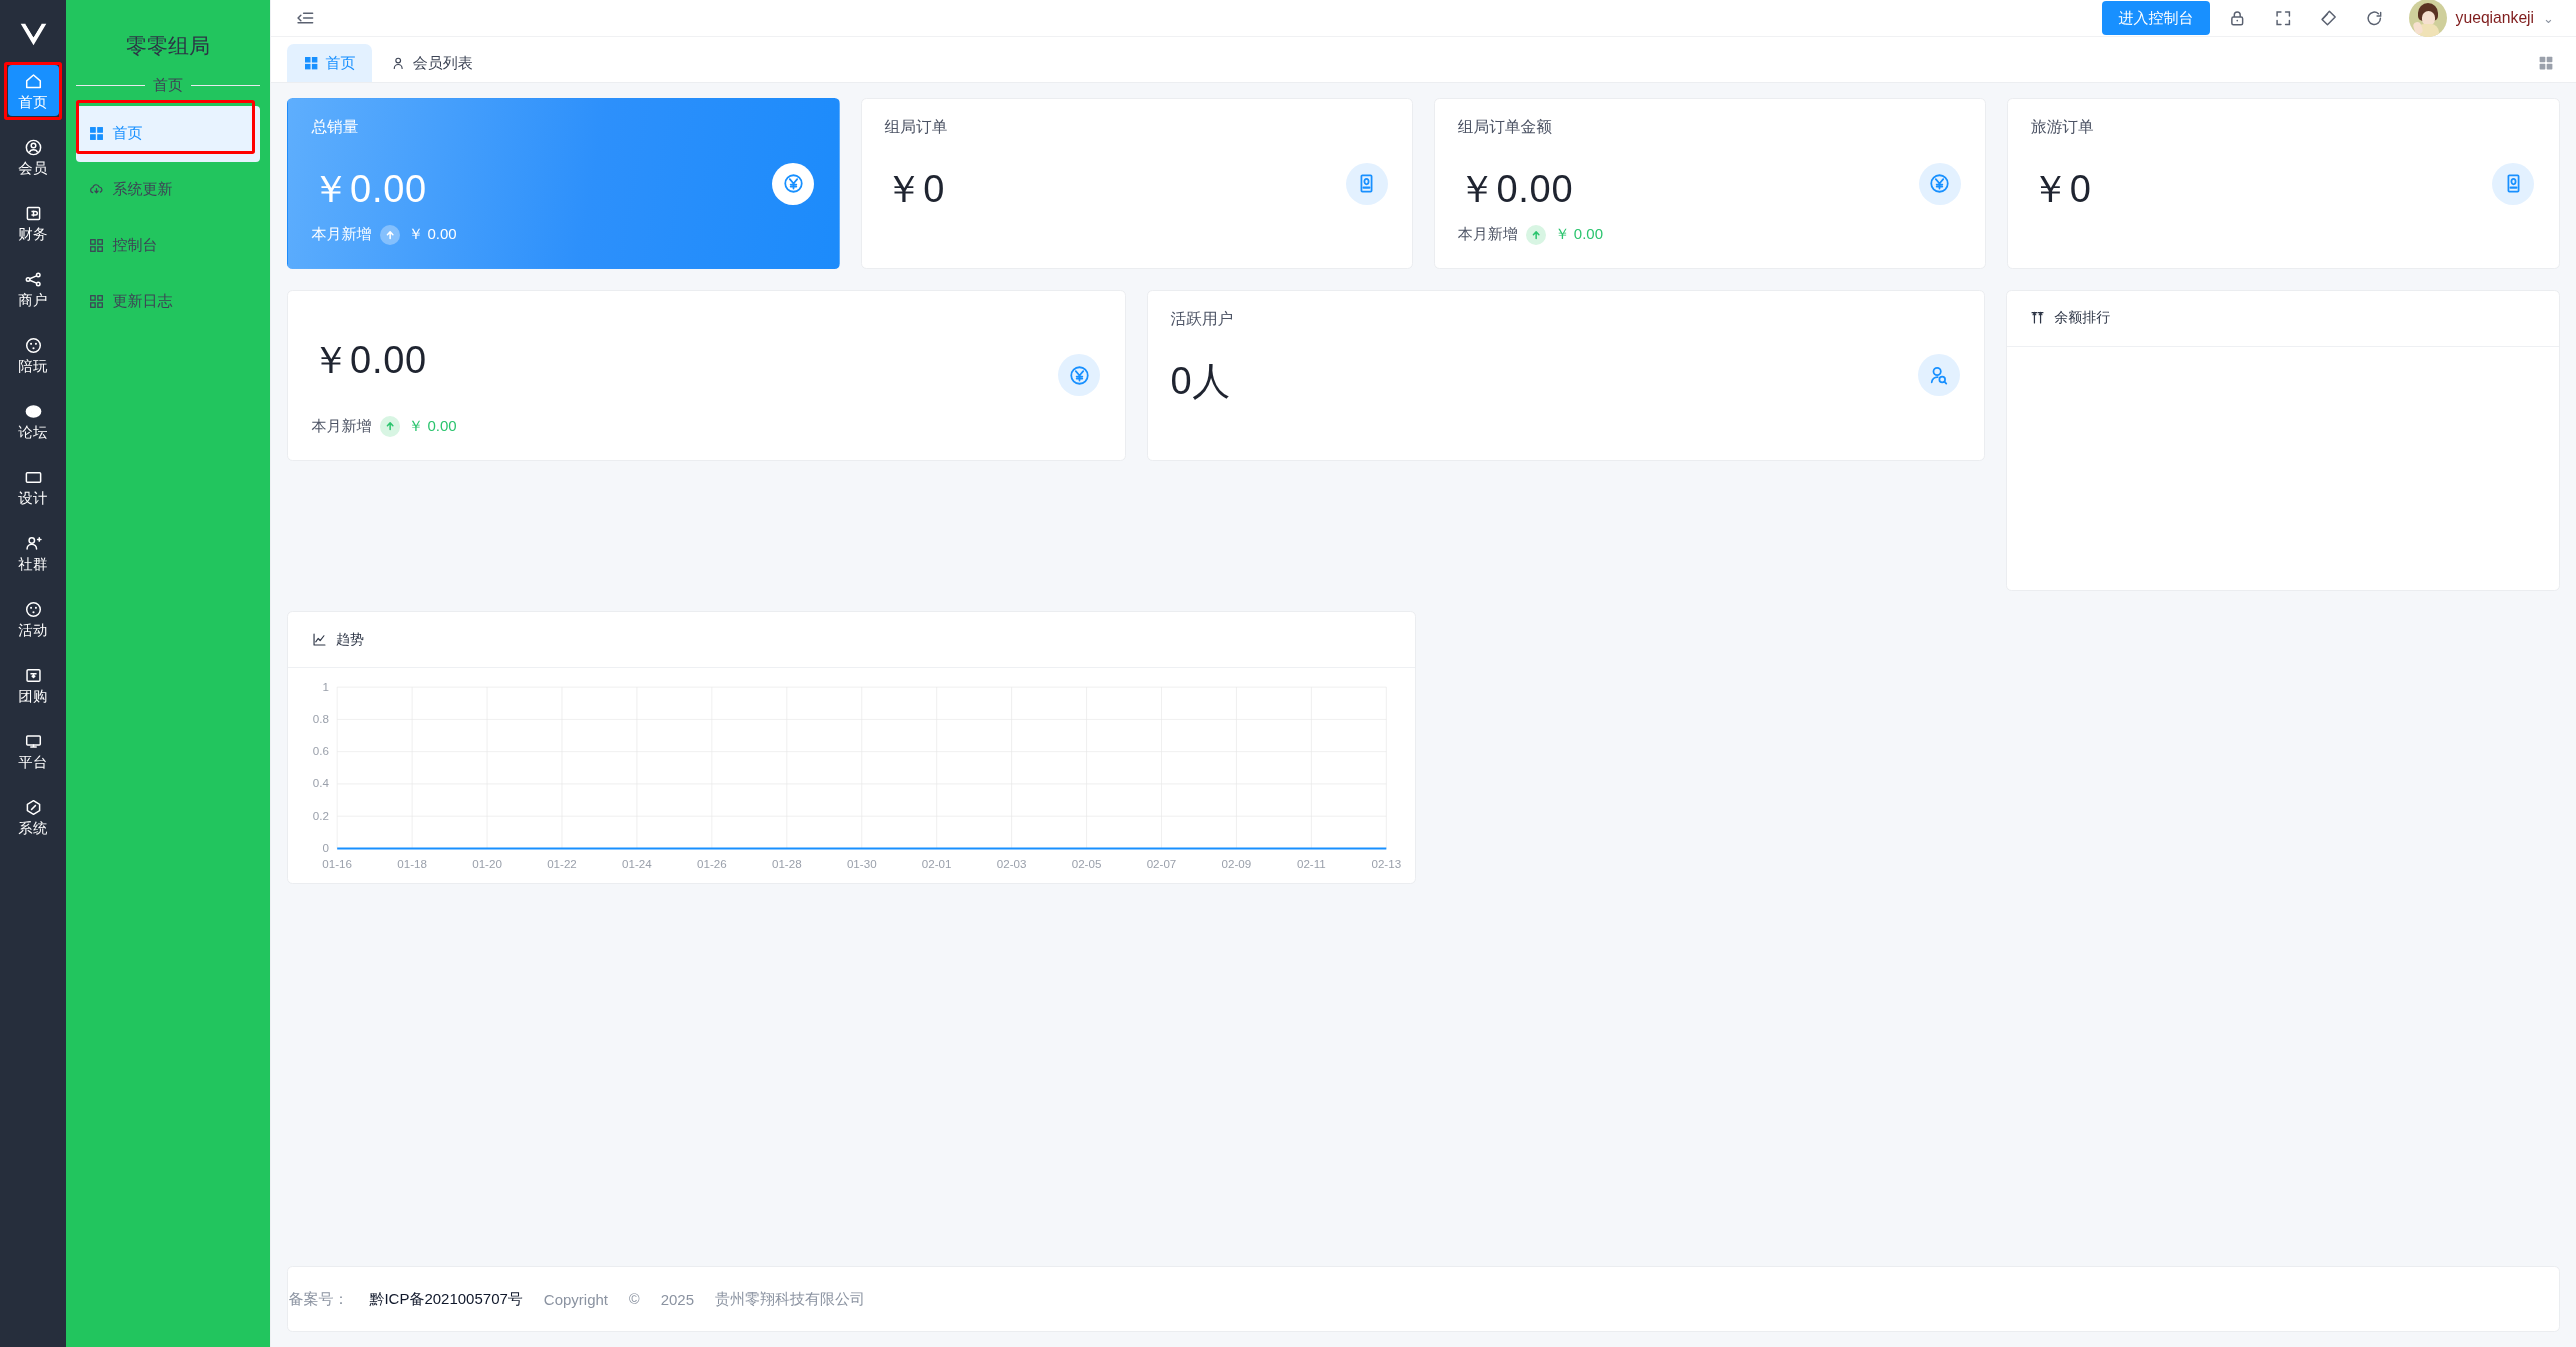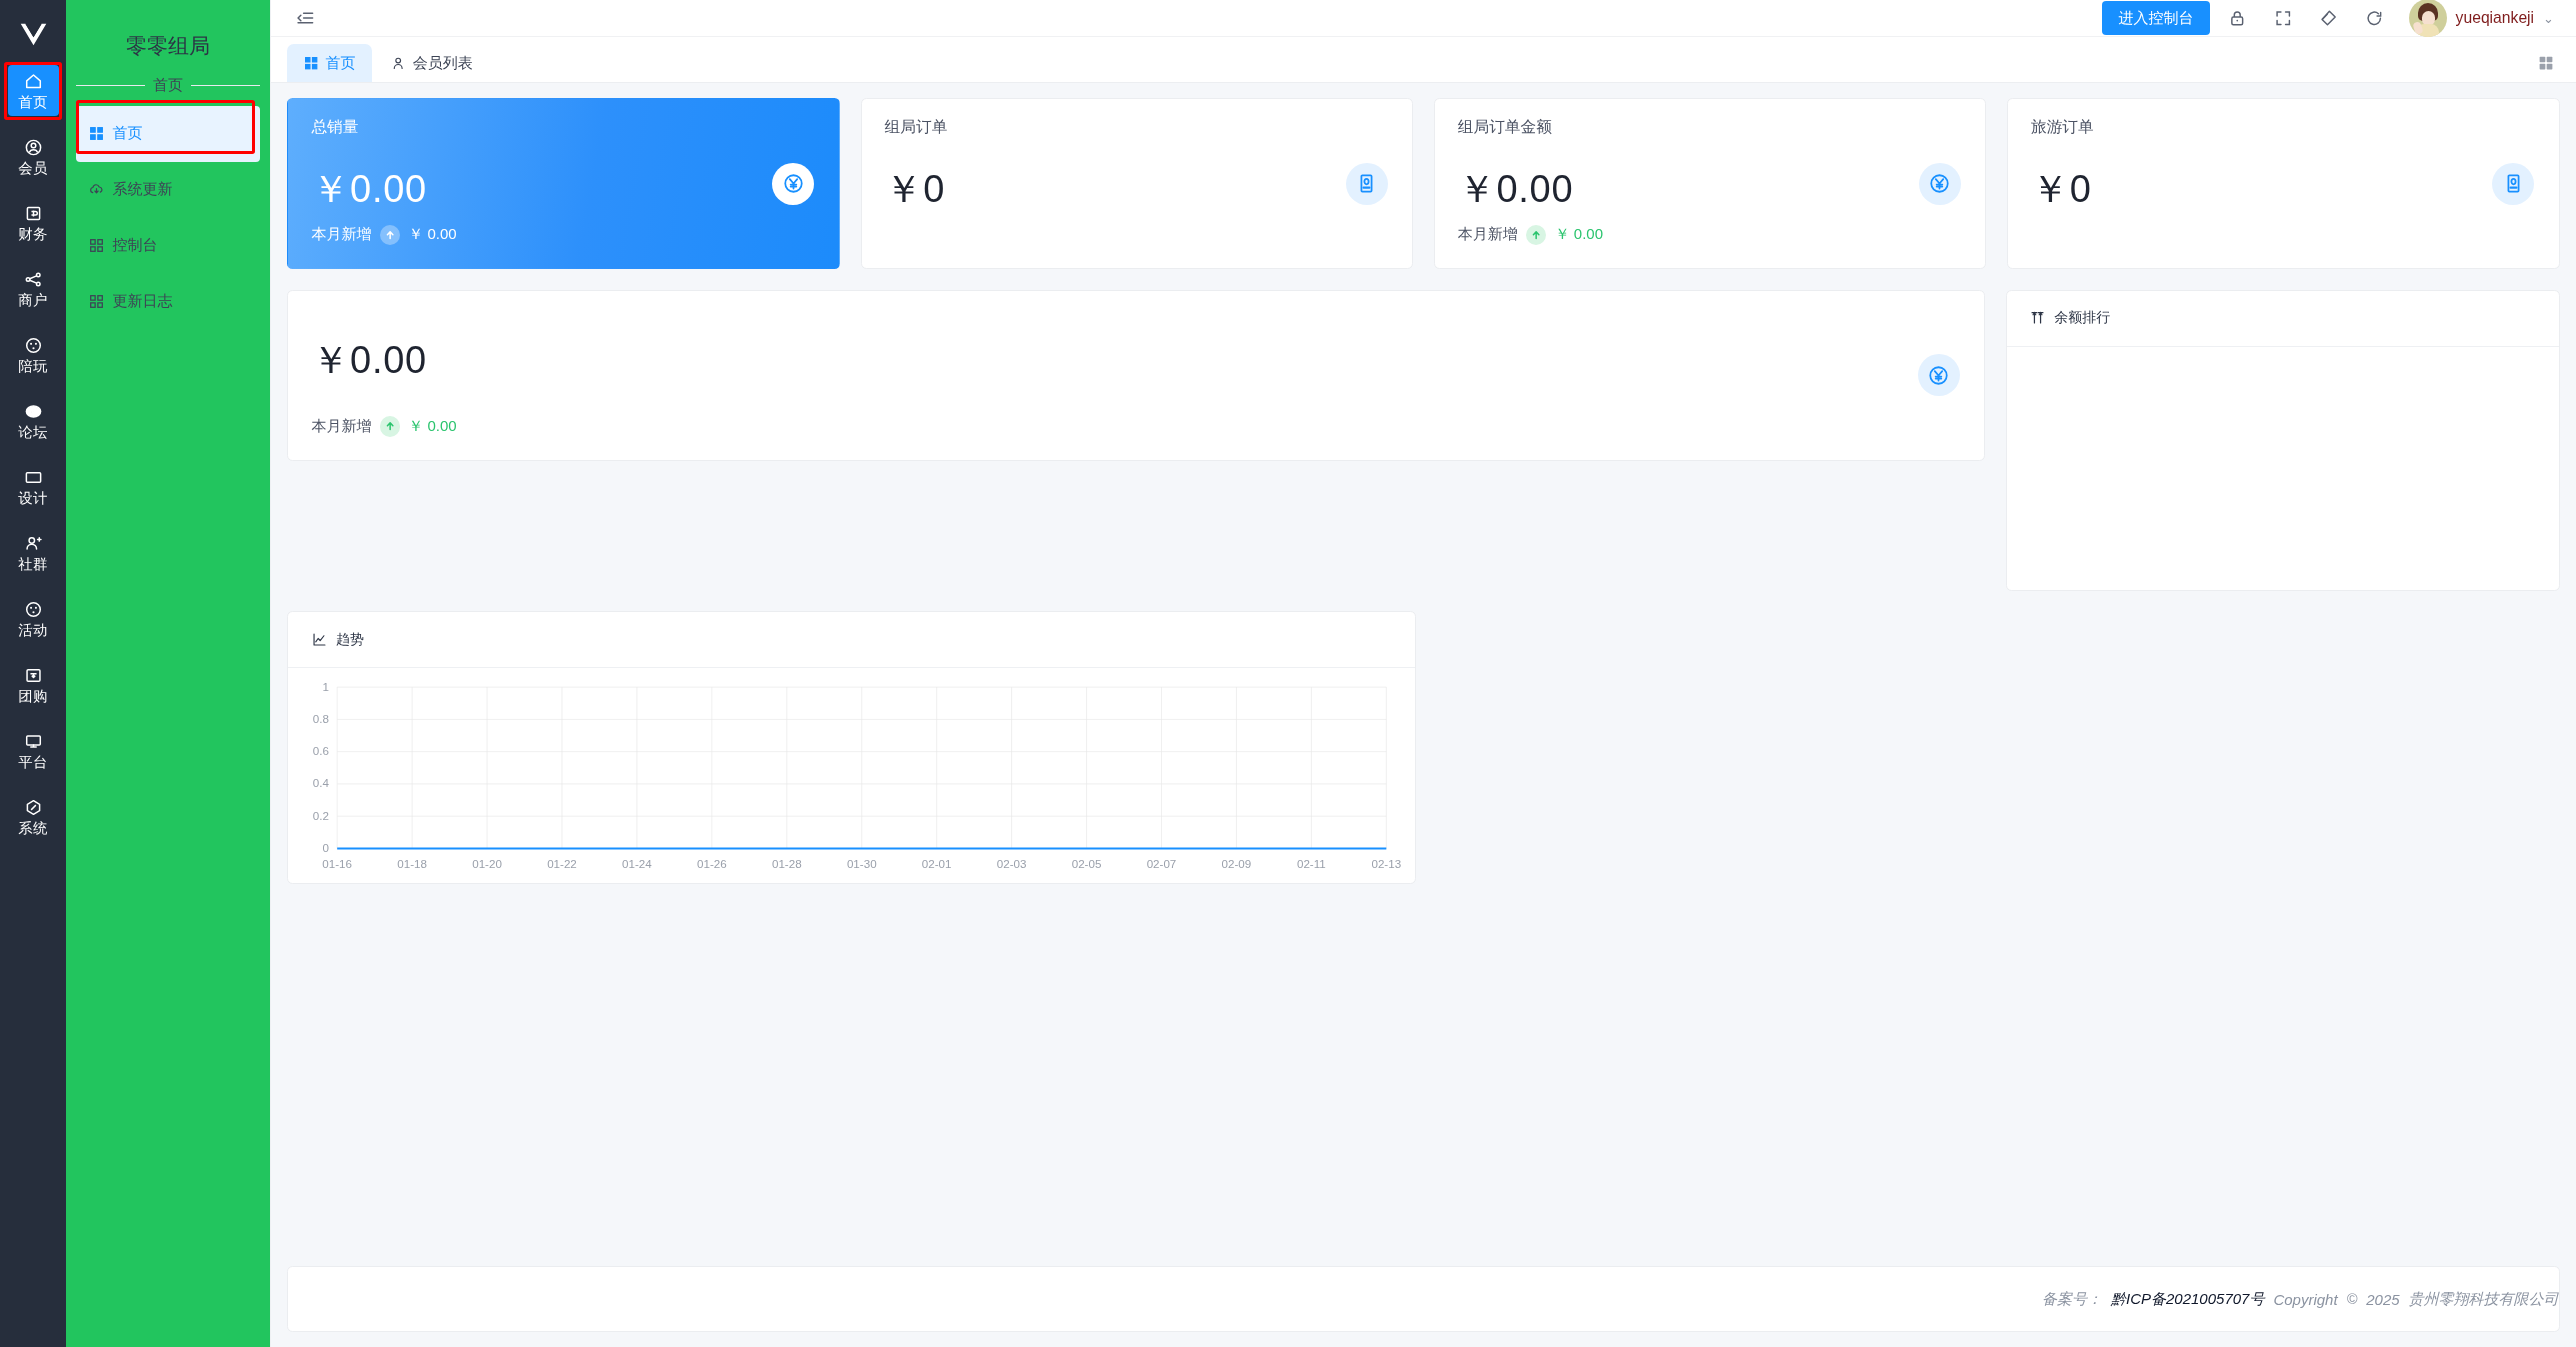--- a/index.html
+++ b/index.html
@@ -528,6 +528,18 @@
                 <circle cx="17" cy="17" r="12.2"></circle>
                 <path d="M11.5 10.5 L17 17 L22.5 10.5"></path>
                 <path d="M17 17 v7.5 M12.8 18.5 h8.4 M12.8 21.5 h8.4"></path>
+              </svg>
+            </div>
+          </div>
+          <div class="card">
+            <div class="c-title">活跃用户</div>
+            <div class="c-value">0人</div>
+            <div class="c-badge">
+              <svg viewBox="0 0 34 34" fill="none" stroke="#1890ff" stroke-width="2.6" stroke-linecap="round">
+                <circle cx="15" cy="11" r="5.4"></circle>
+                <path d="M7 27 a8.2 8.2 0 0 1 8.8 -7.6"></path>
+                <circle cx="22.5" cy="23" r="4.2"></circle>
+                <path d="M25.7 26.2 L28.5 29"></path>
               </svg>
             </div>
           </div>

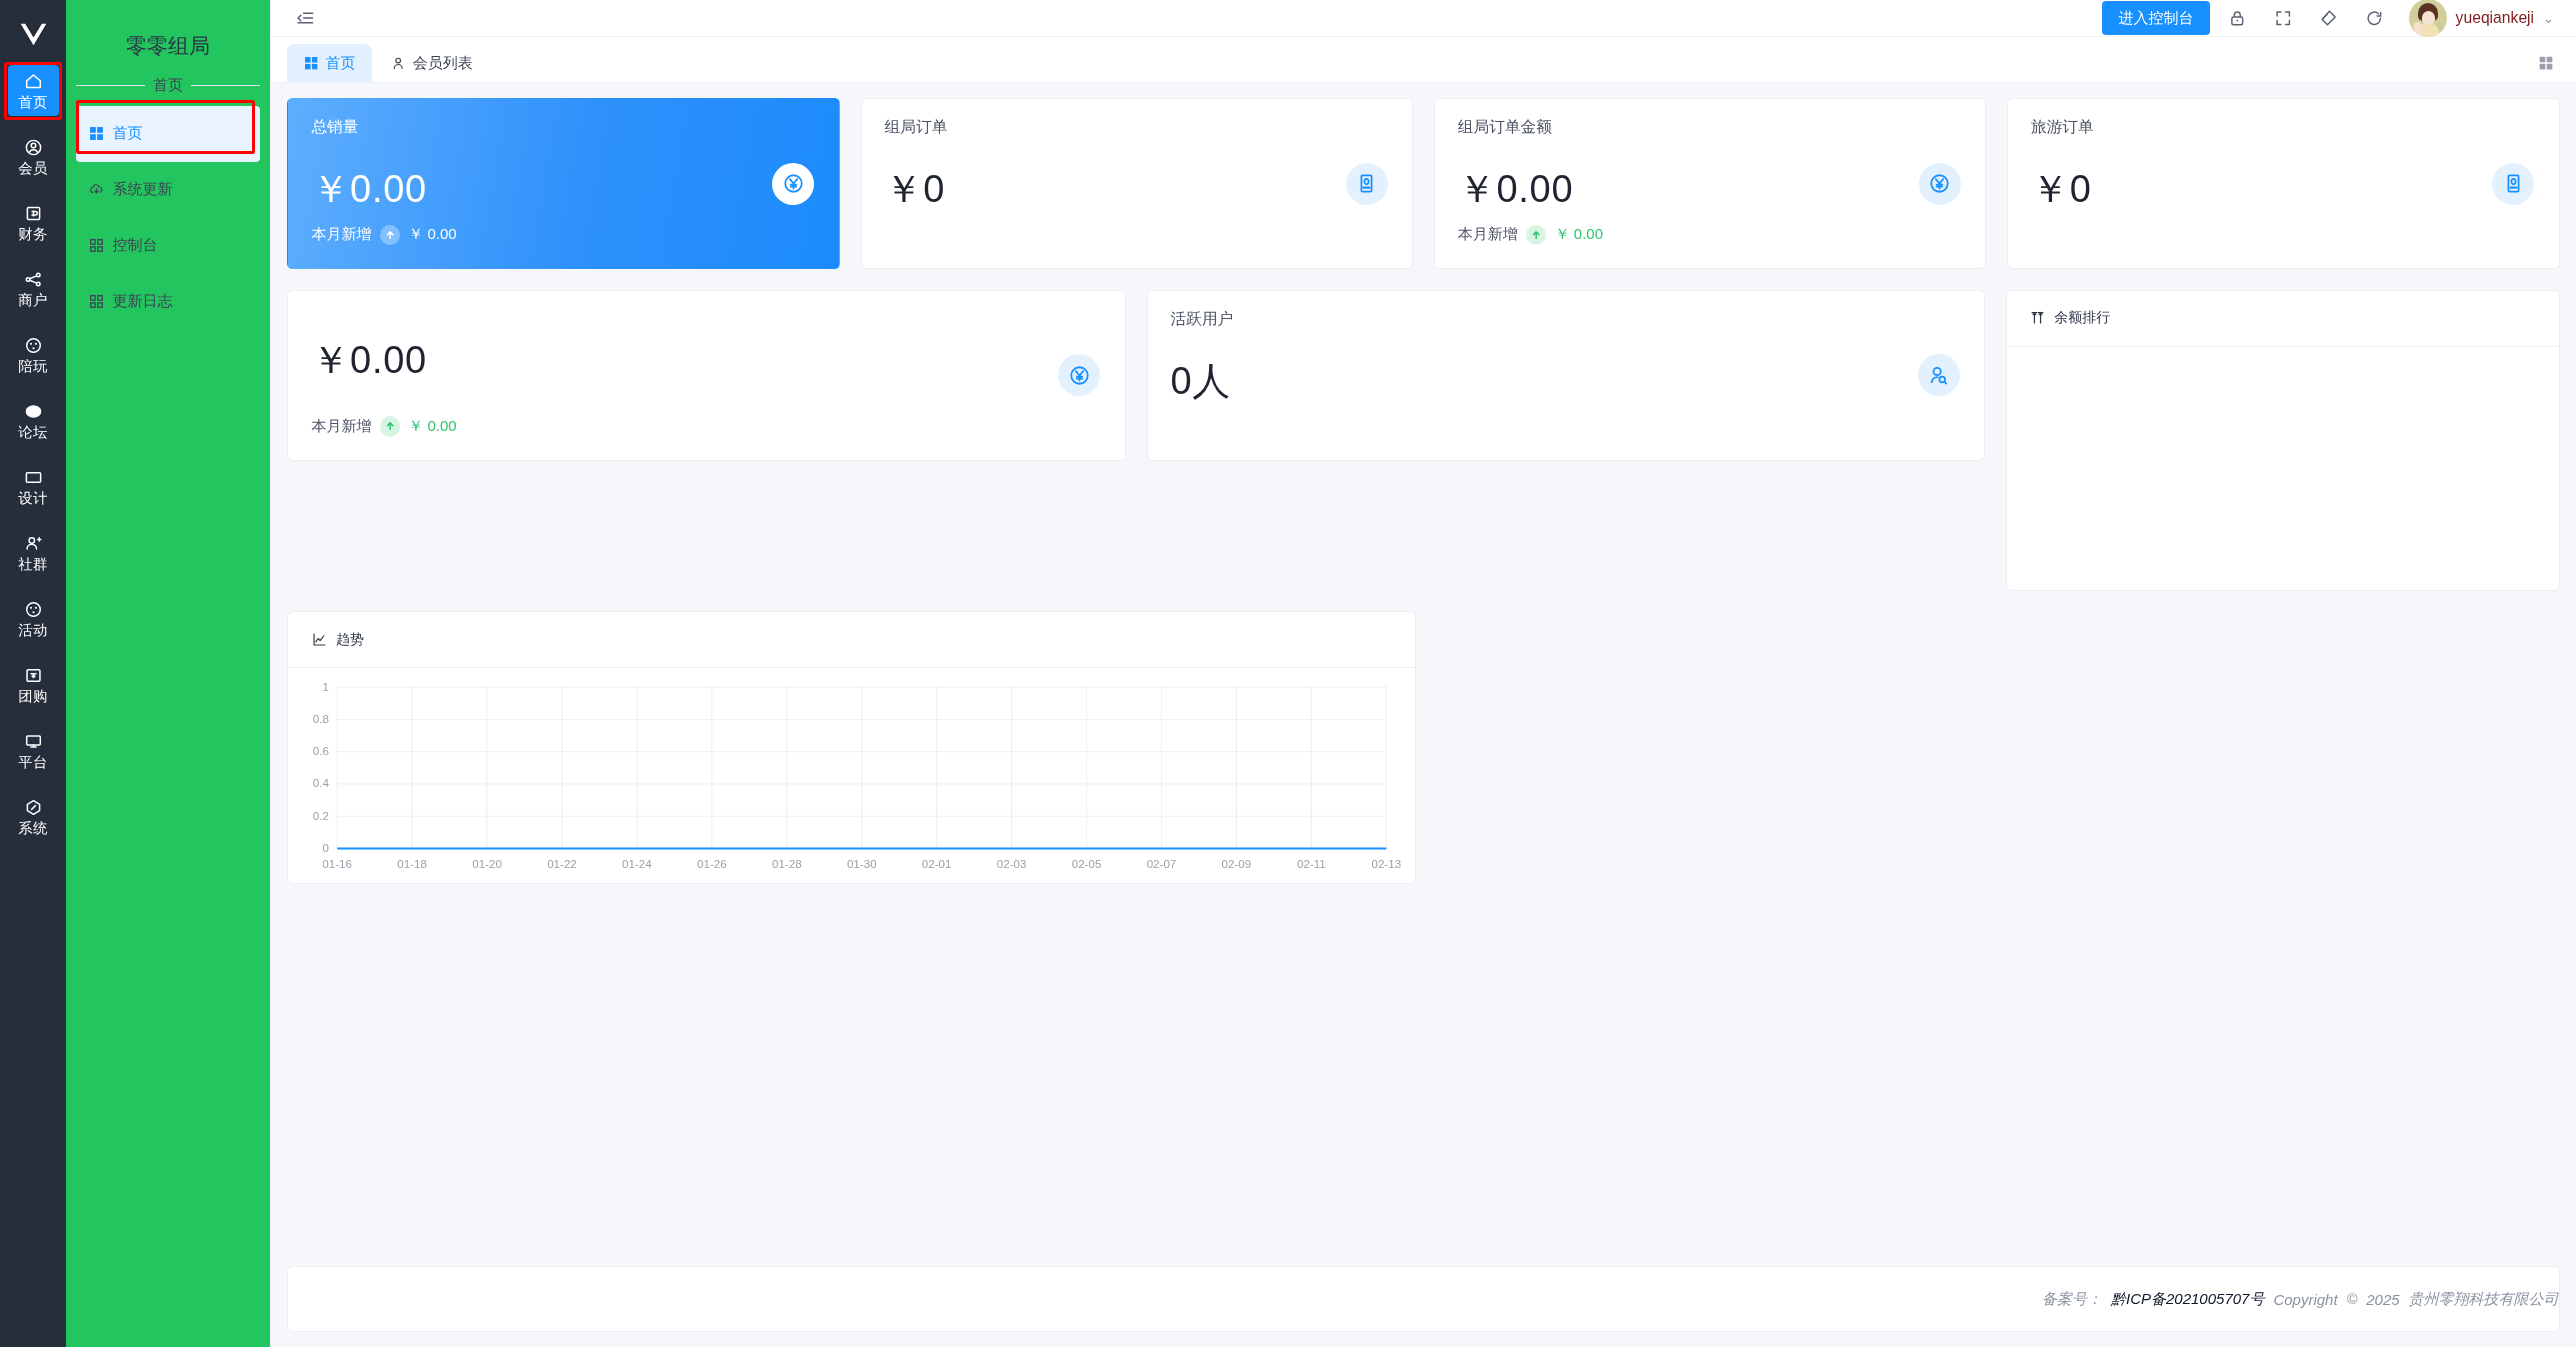--- a/index.html
+++ b/index.html
@@ -170,8 +170,8 @@
   .footer {
     height: 66px; margin: 0 16.4px 15px; background: #ffffff;
     border: 0.7px solid #ebedf0; border-radius: 5.5px;
-    display: flex; align-items: center; justify-content: flex-end;
-    font-size: 15px; color: #8b93a1; gap: 9px; font-style: italic;
+    display: flex; align-items: center; justify-content: flex-start;
+    font-size: 15px; color: #8b93a1; gap: 21px;
   }
   .footer a { color: #0f172a; text-decoration: none; }
   .footer .cmark { font-size: 14.4px; }

